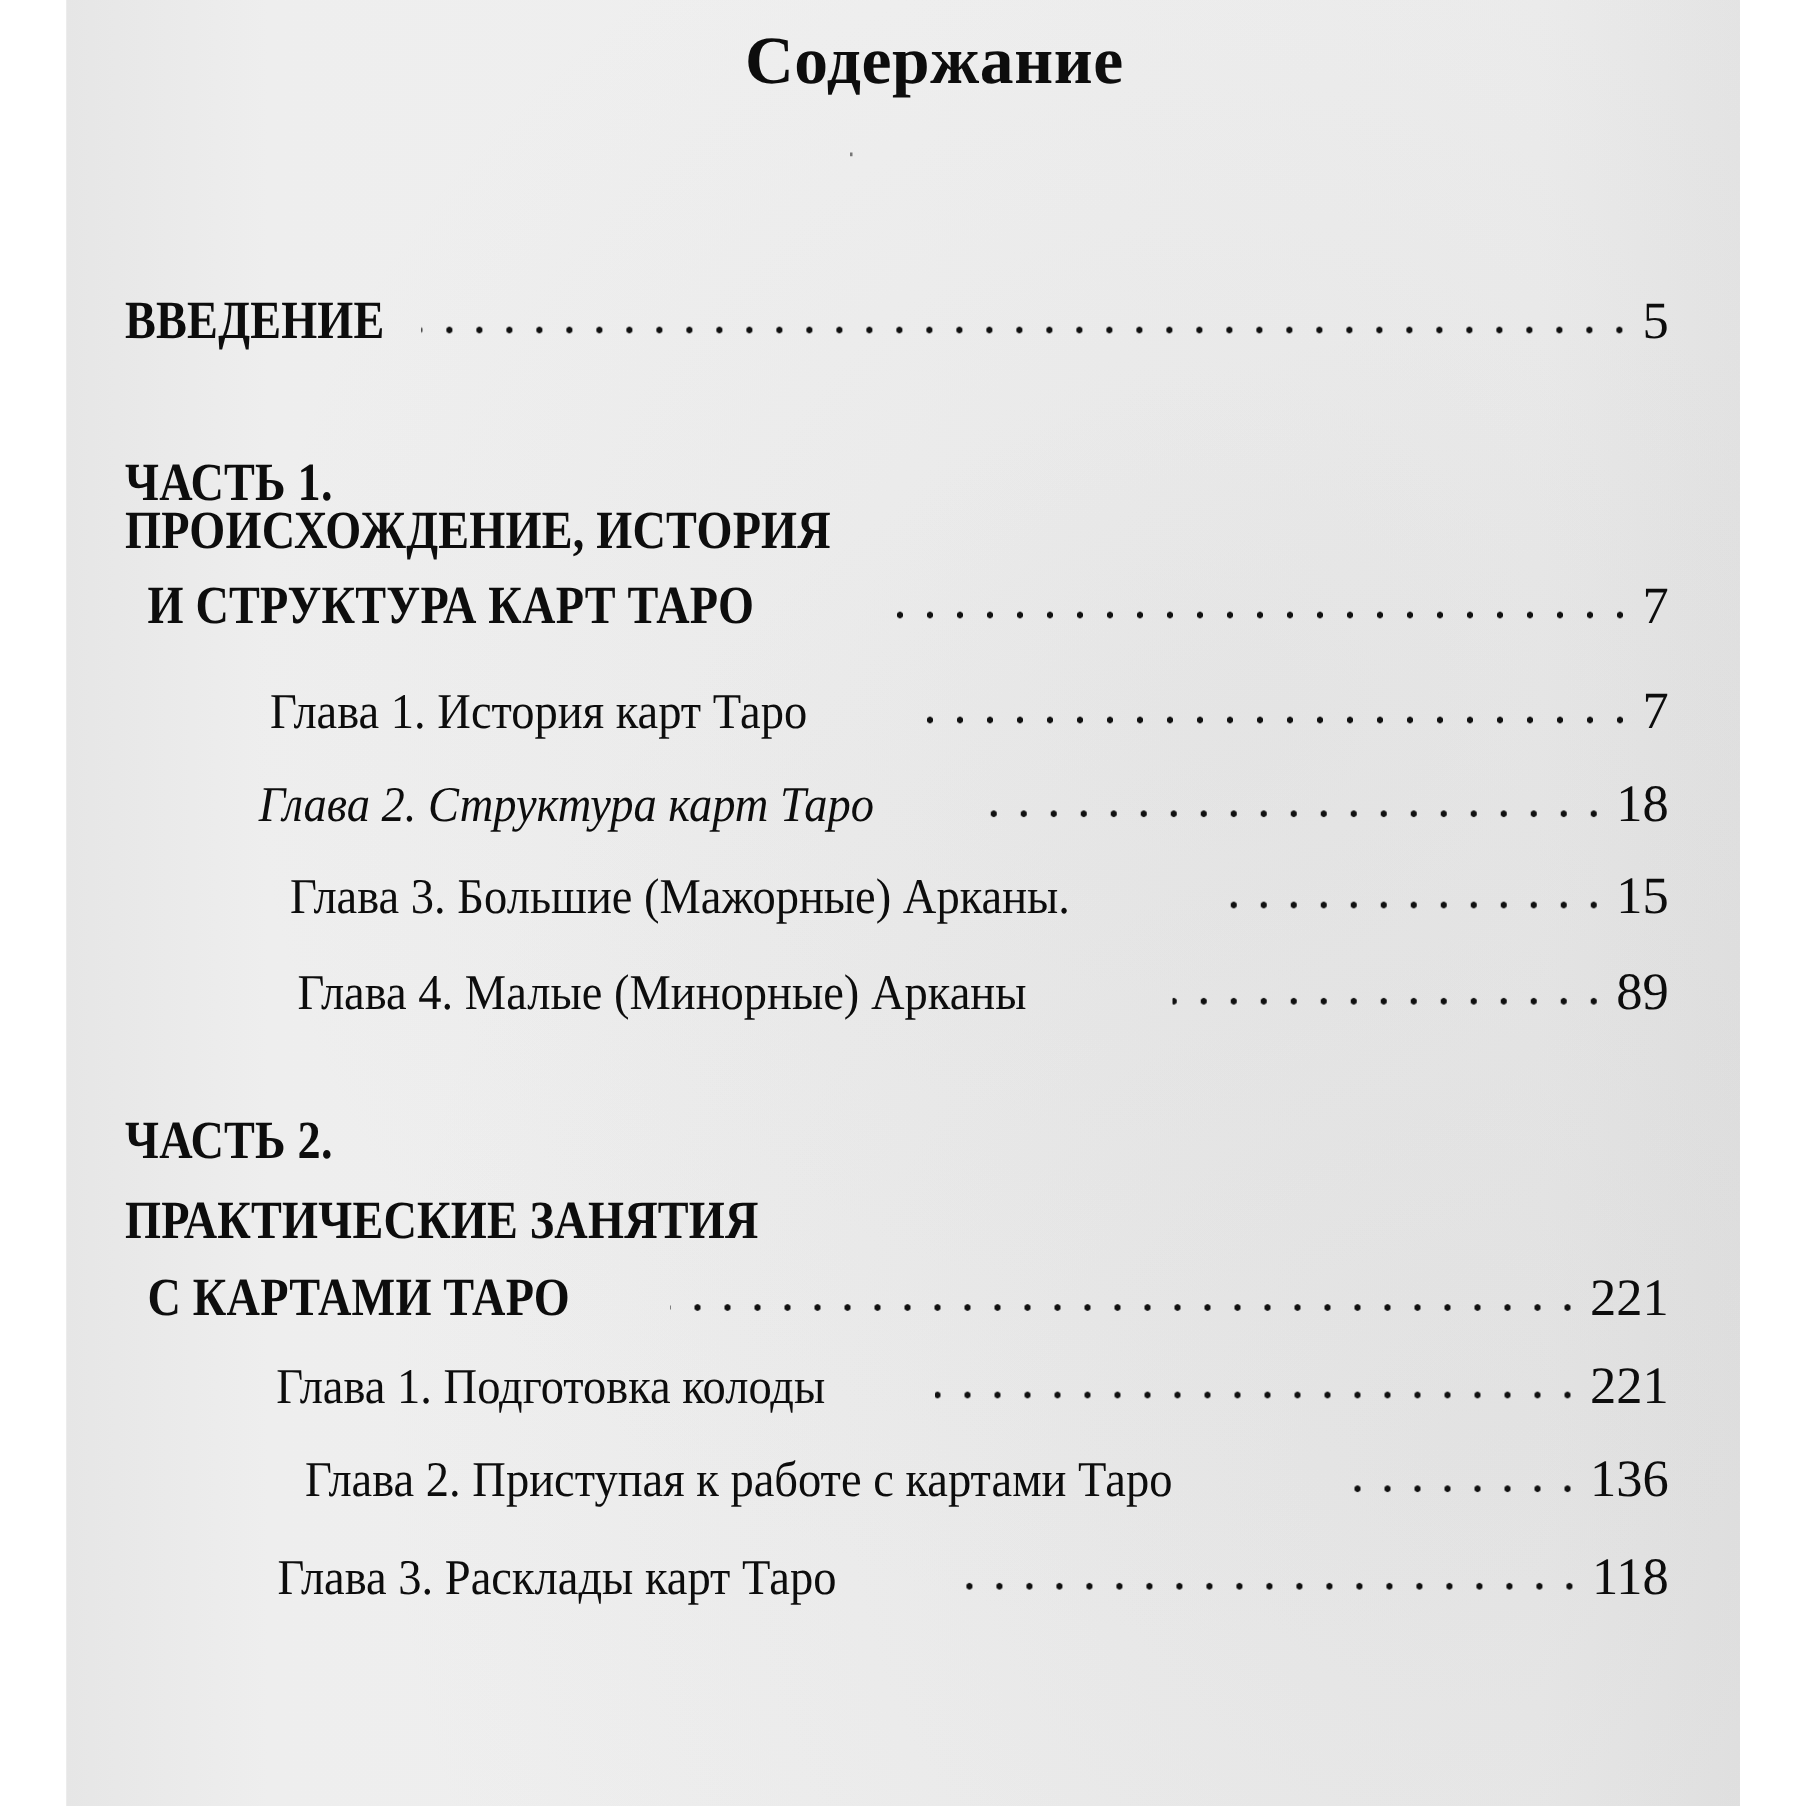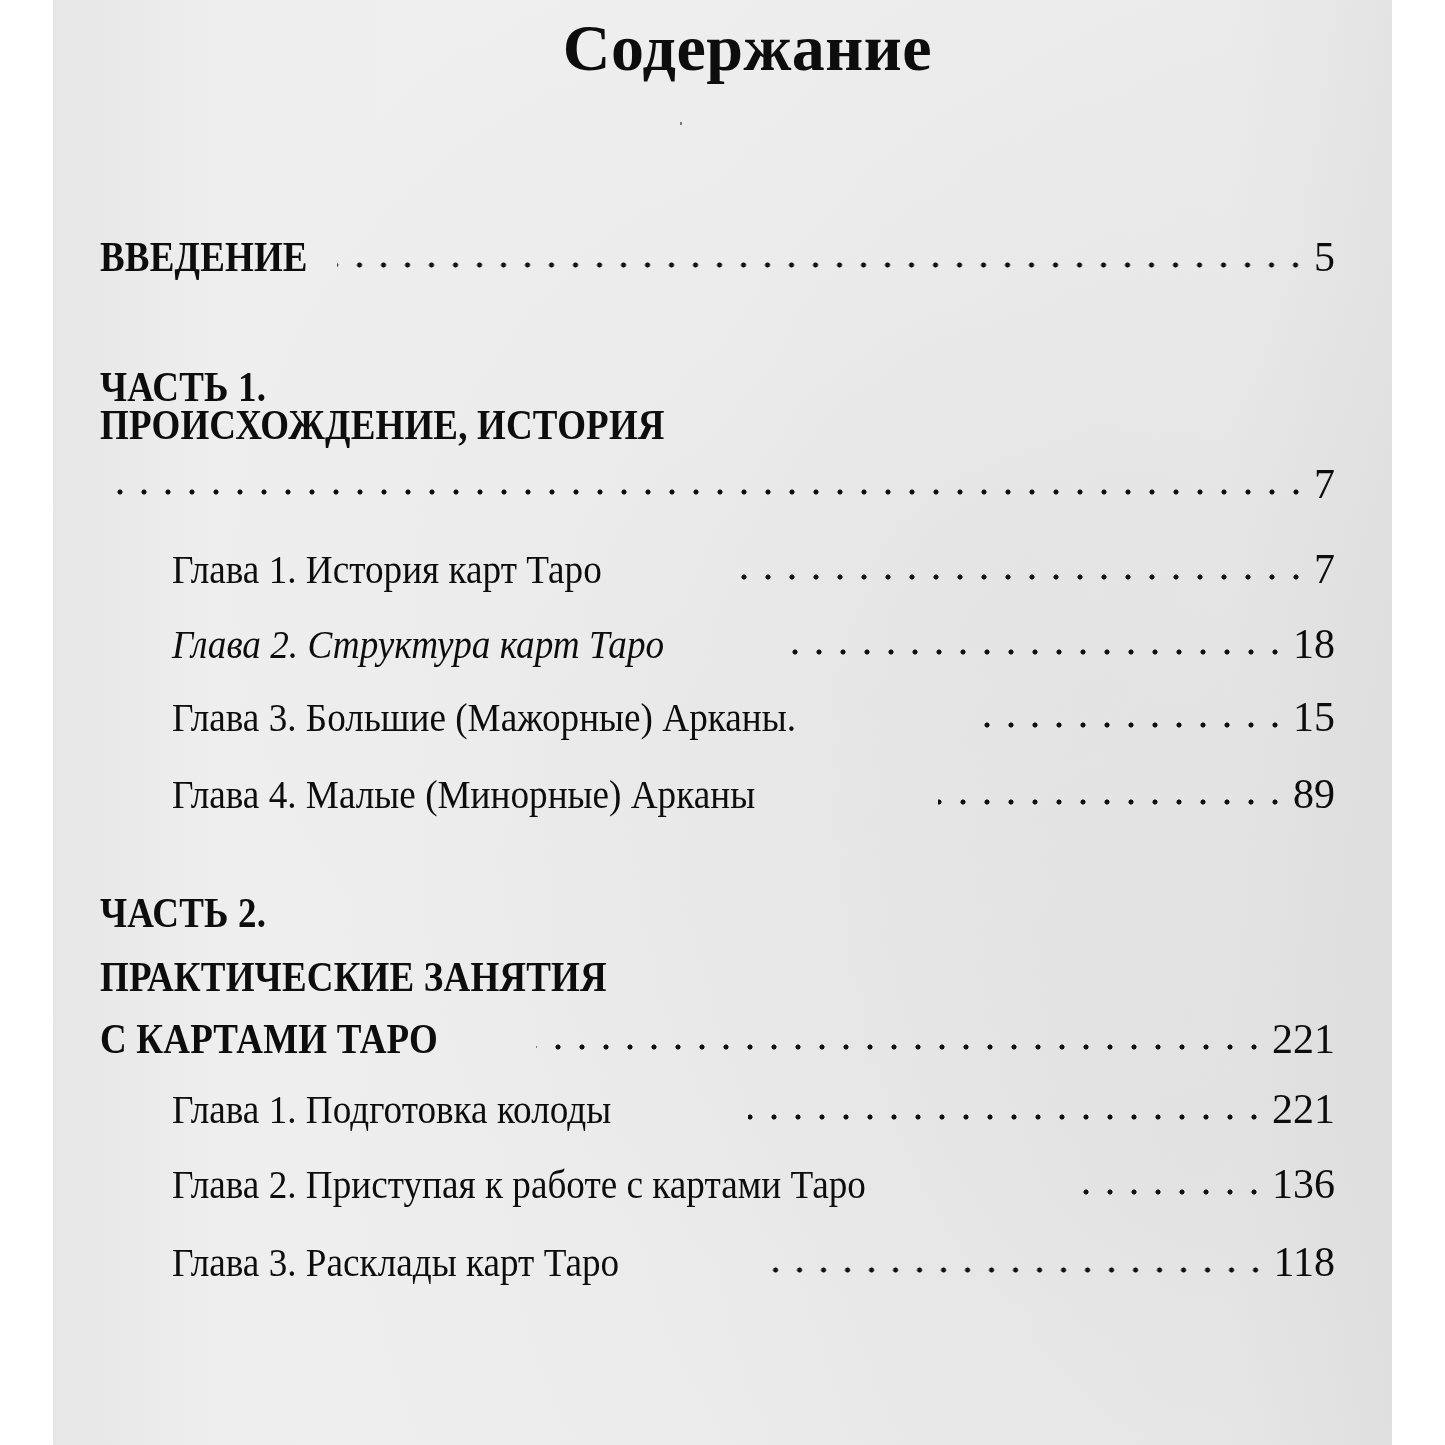--- a/index.html
+++ b/index.html
@@ -28,7 +28,7 @@
       width: 100%;
       top: 8px;
       text-align: center;
-      font-size: 66px;
+      font-size: 54px;
       font-weight: bold;
       letter-spacing: 0.5px;
       line-height: 80px;

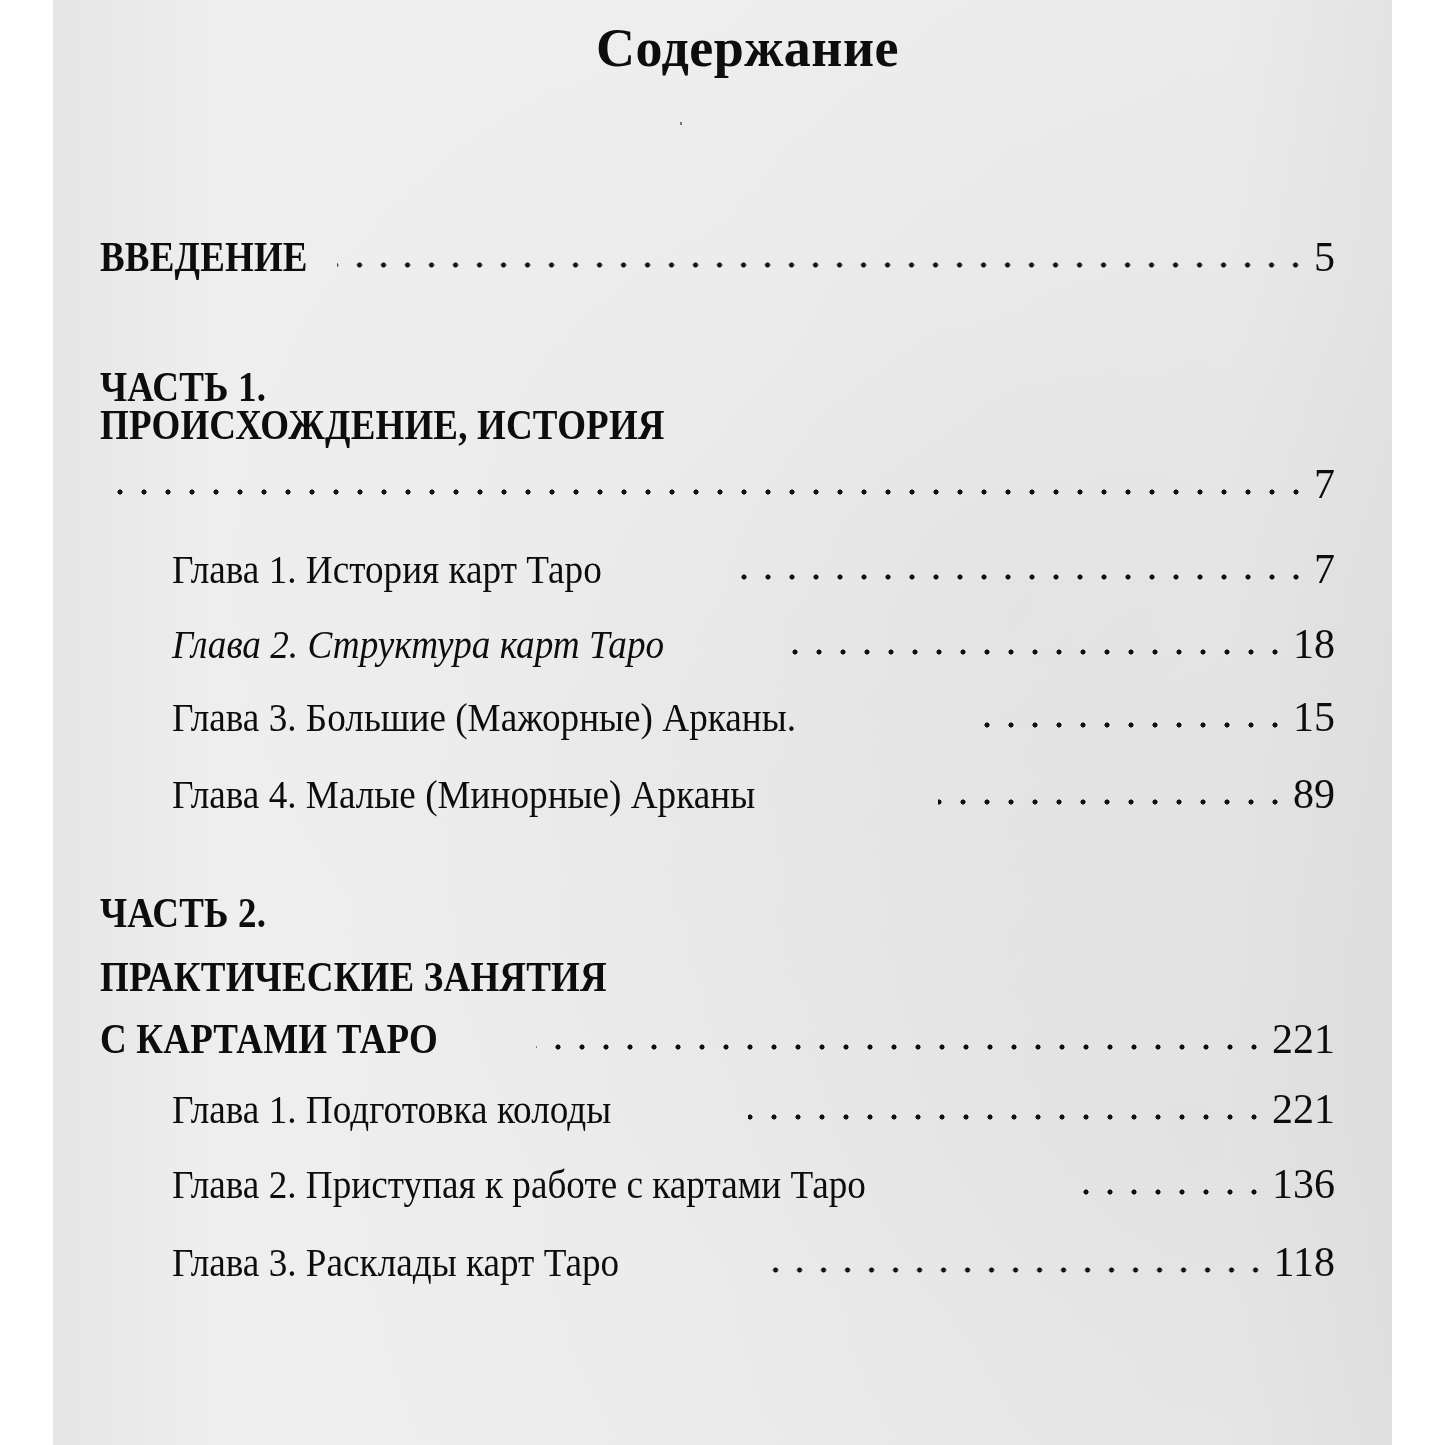--- a/index.html
+++ b/index.html
@@ -46,6 +46,7 @@
     .row.ch  { left: 119px; }
     .label {
       flex: 0 0 auto;
+      text-align: center;
     }
     .head {
       font-weight: bold;

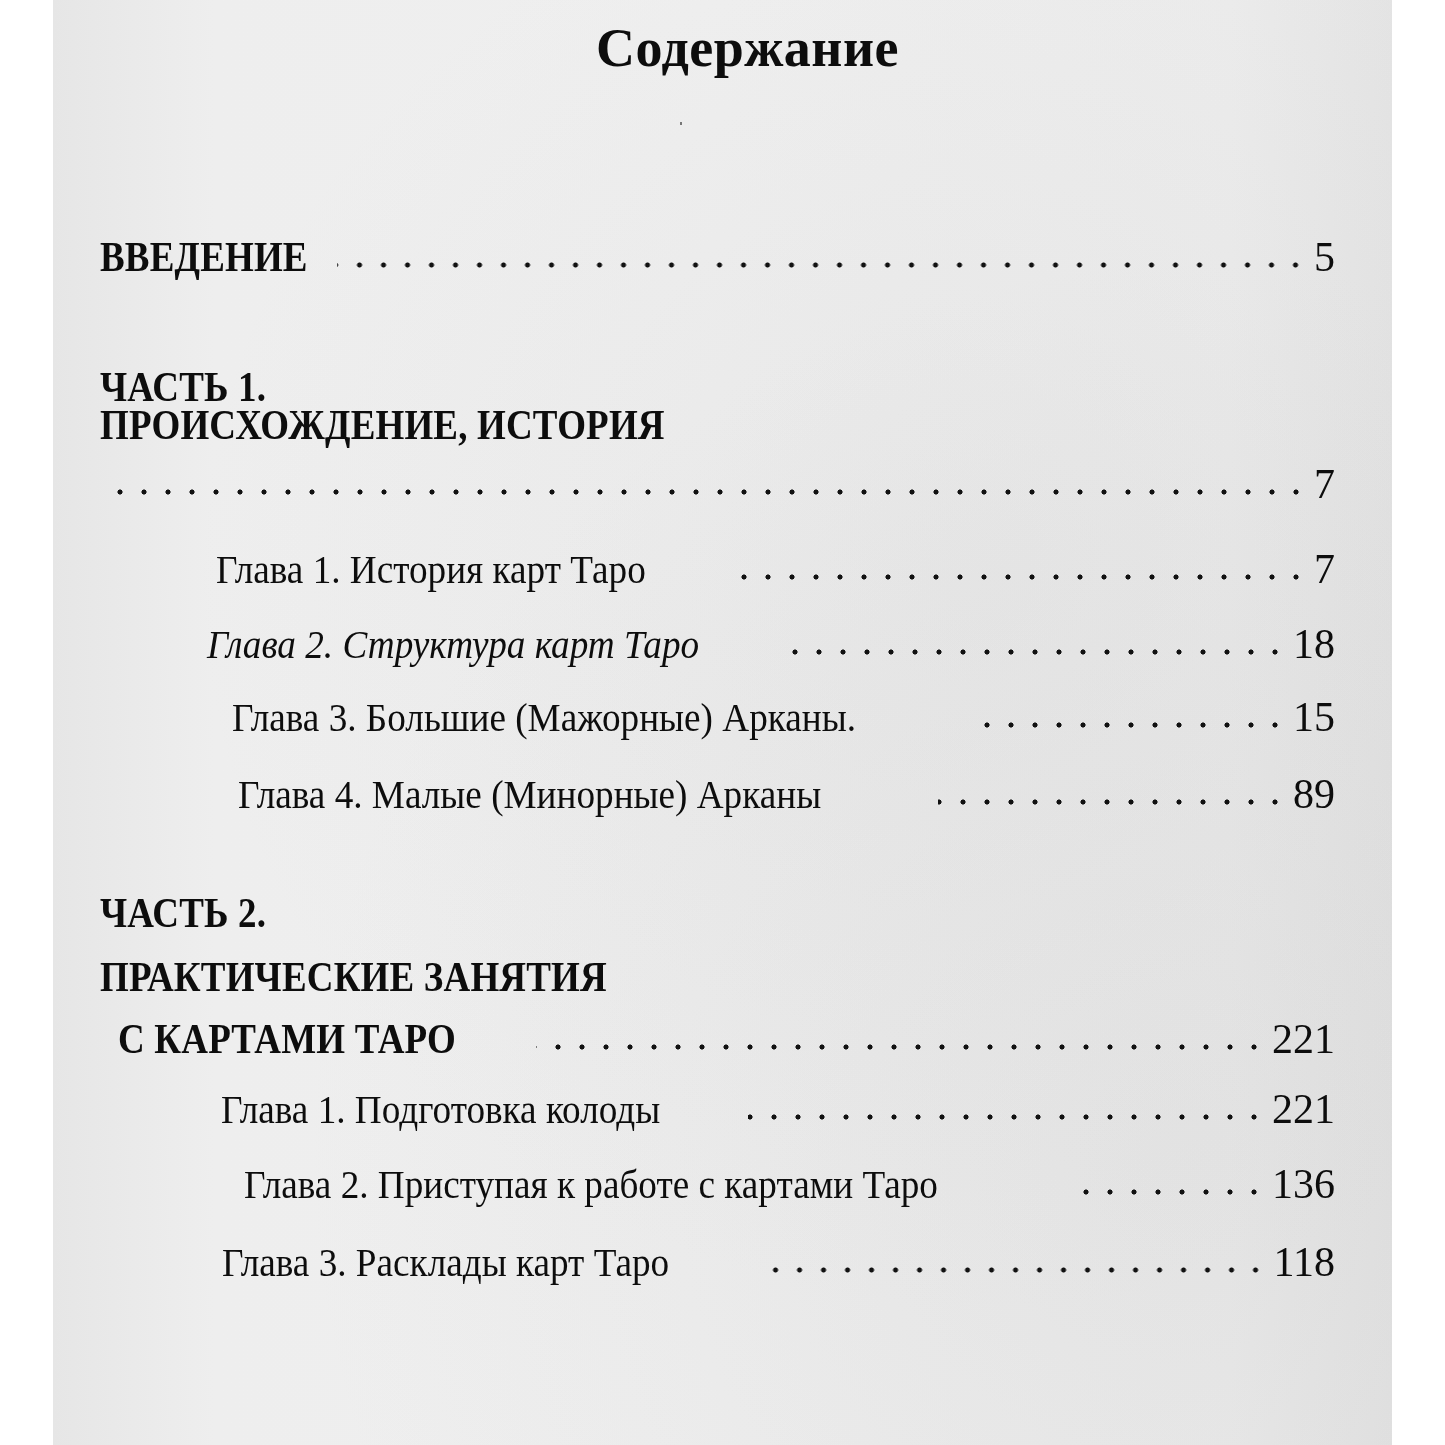--- a/index.html
+++ b/index.html
@@ -116,6 +116,7 @@
     <span class="head">ПРОИСХОЖДЕНИЕ, ИСТОРИЯ</span>
   </div>
   <div class="row top" style="top:460px;">
+    <span class="label" style="width:600px;"><span class="head">И СТРУКТУРА КАРТ ТАРО</span></span>
     <span class="leader"></span>
     <span class="pg">7</span>
   </div>

